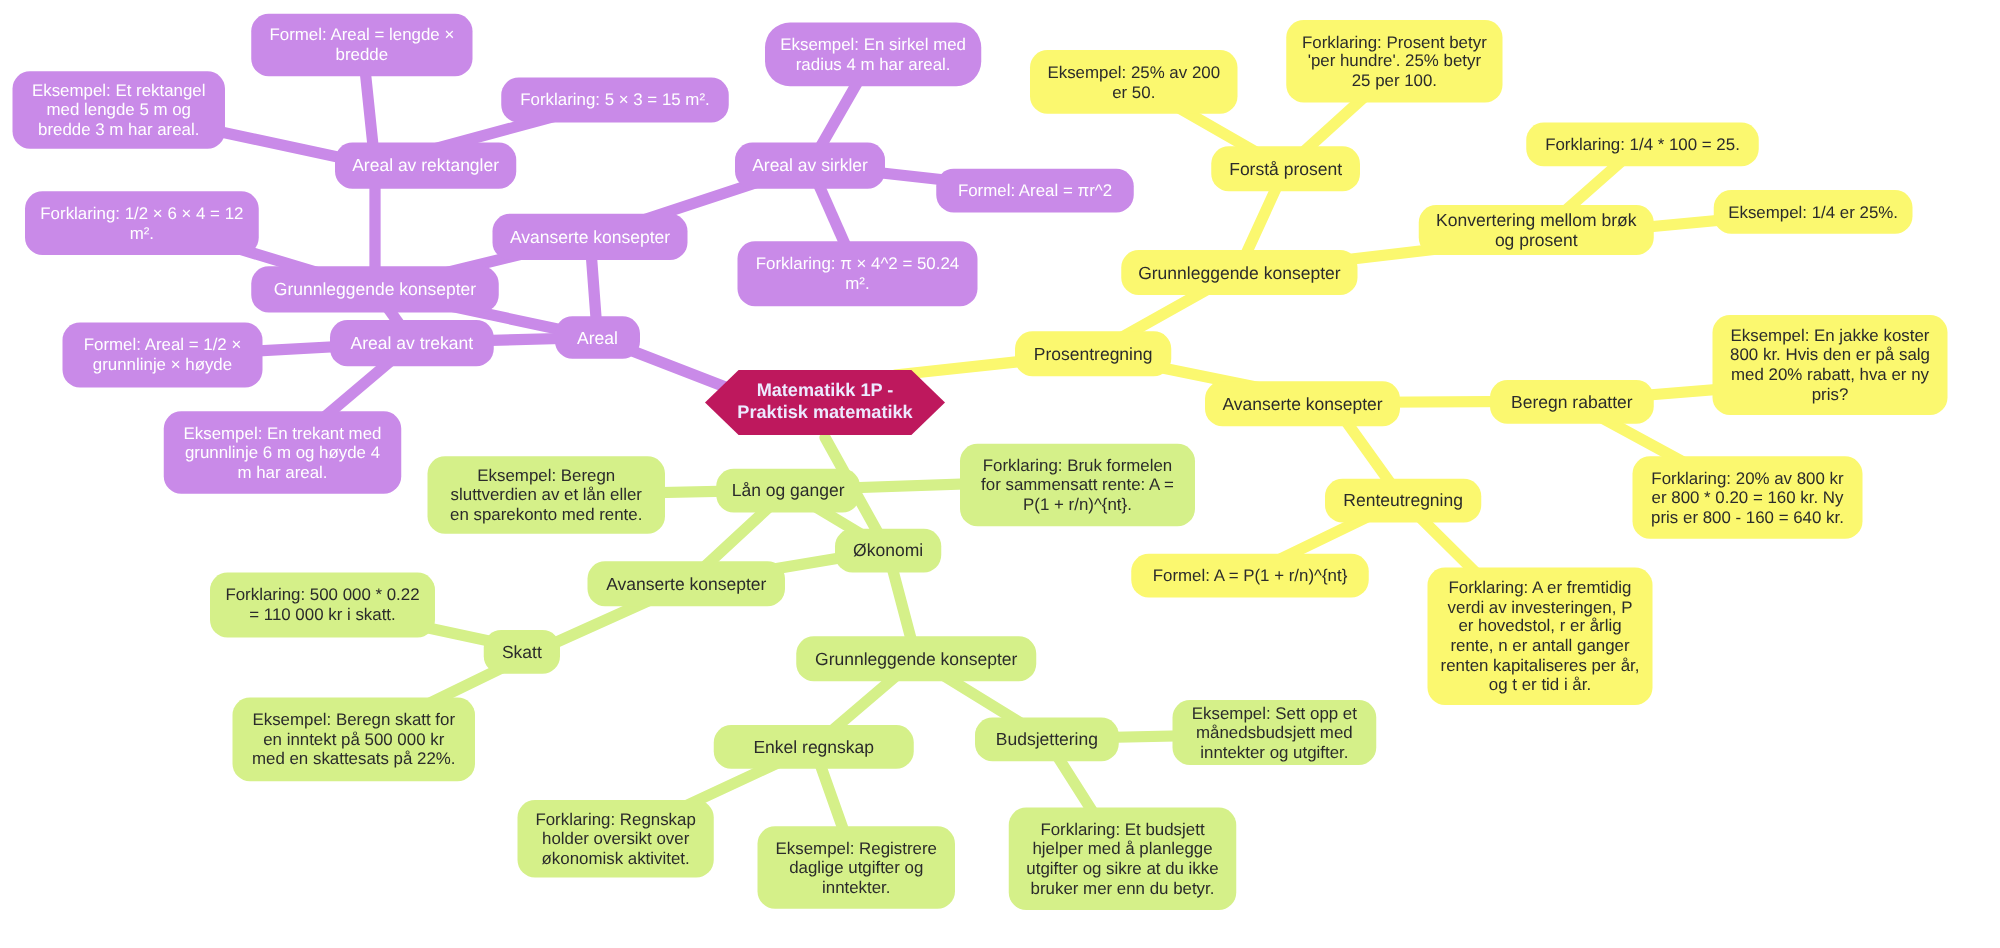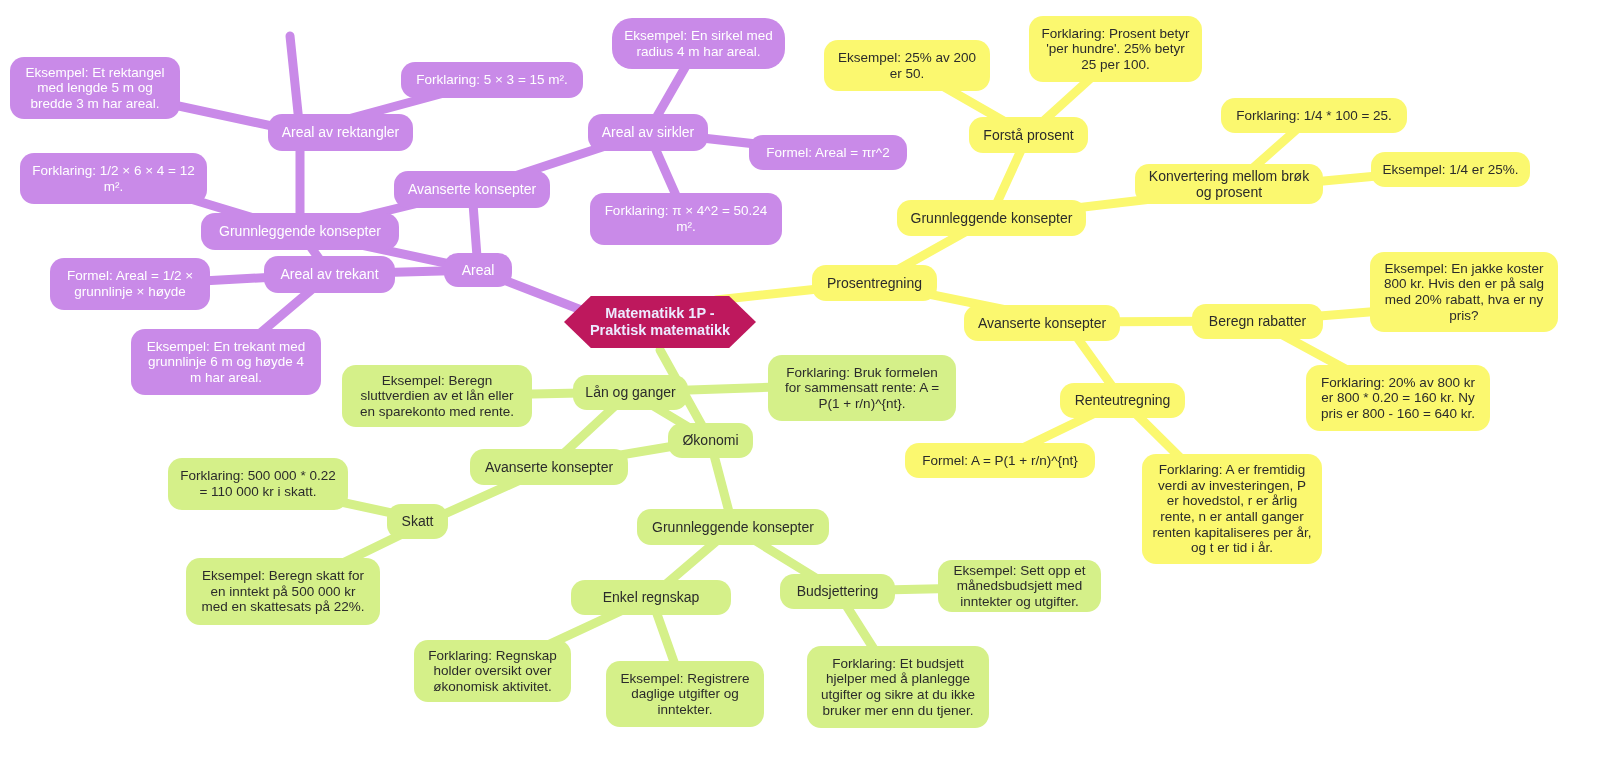--- a/index.html
+++ b/index.html
@@ -130,6 +130,7 @@
 
   <div class="node purple" style="left:588px; top:114px; width:120px; height:37px; font-size:14px;">Areal av sirkler</div>
 
+  <div class="node purple-leaf" style="left:201px; top:11px; width:177px; height:50px; font-size:13.5px;">Formel: Areal = lengde × bredde</div>
 
   <div class="node purple-leaf" style="left:10px; top:57px; width:170px; height:62px; font-size:13.5px;">Eksempel: Et rektangel med lengde 5 m og bredde 3 m har areal.</div>
 

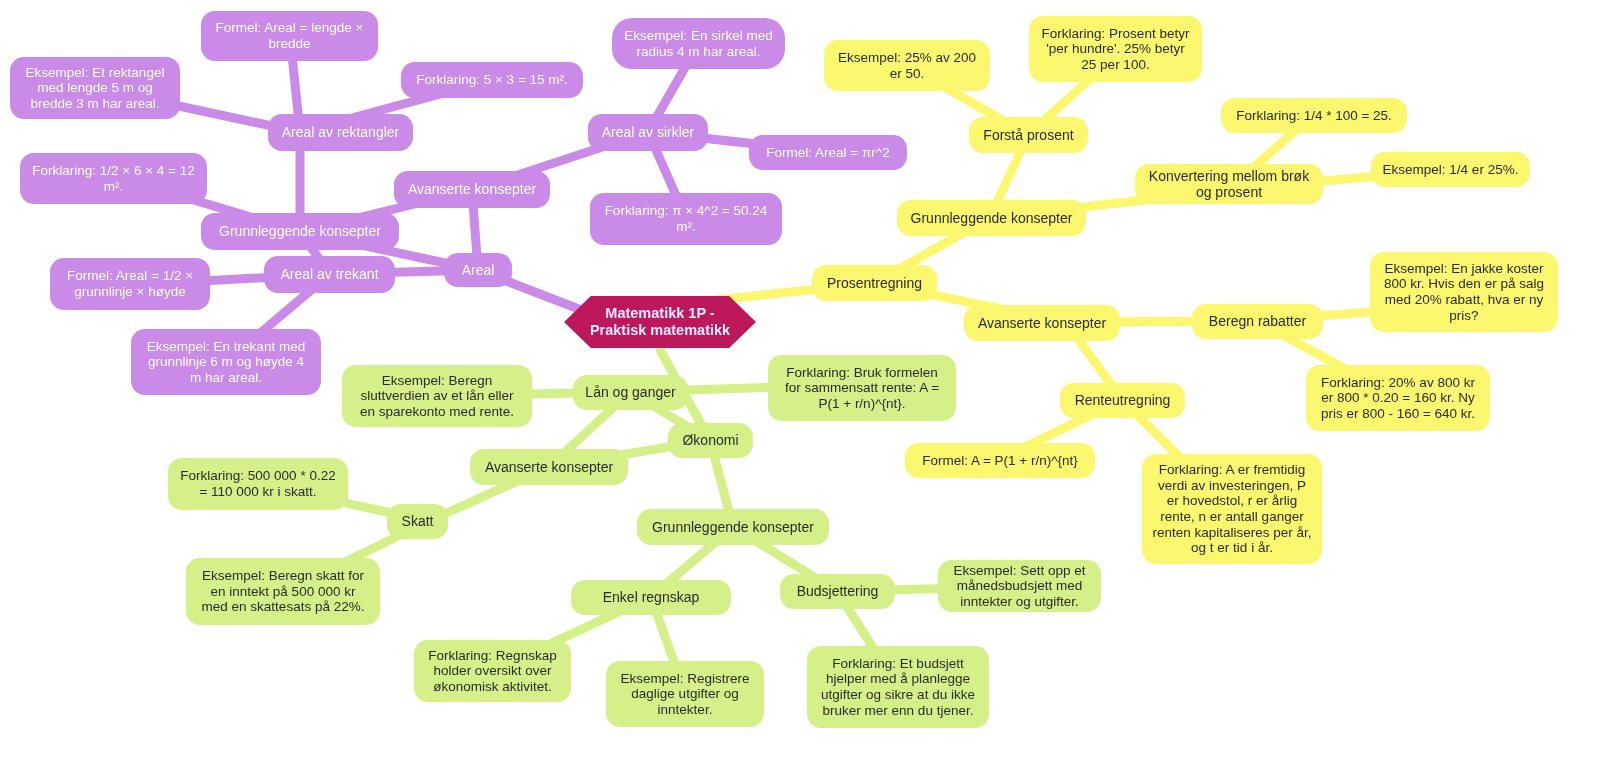--- a/index.html
+++ b/index.html
@@ -198,7 +198,7 @@
 
   <div class="node green" style="left:938px; top:560px; width:163px; height:52px; font-size:13.5px;">Eksempel: Sett opp et månedsbudsjett med inntekter og utgifter.</div>
 
-  <div class="node green" style="left:807px; top:646px; width:182px; height:82px; font-size:13.5px;">Forklaring: Et budsjett hjelper med å planlegge utgifter og sikre at du ikke bruker mer enn du tjener.</div>
+  <div class="node green" style="left:807px; top:646px; width:182px; height:82px; font-size:13.5px;">Forklaring: Et budsjett hjelper med å planlegge utgifter og sikre at du ikke bruker mer enn du betyr.</div>
 
   <div class="node green" style="left:342px; top:365px; width:190px; height:62px; font-size:13.5px;">Eksempel: Beregn sluttverdien av et lån eller en sparekonto med rente.</div>
 

